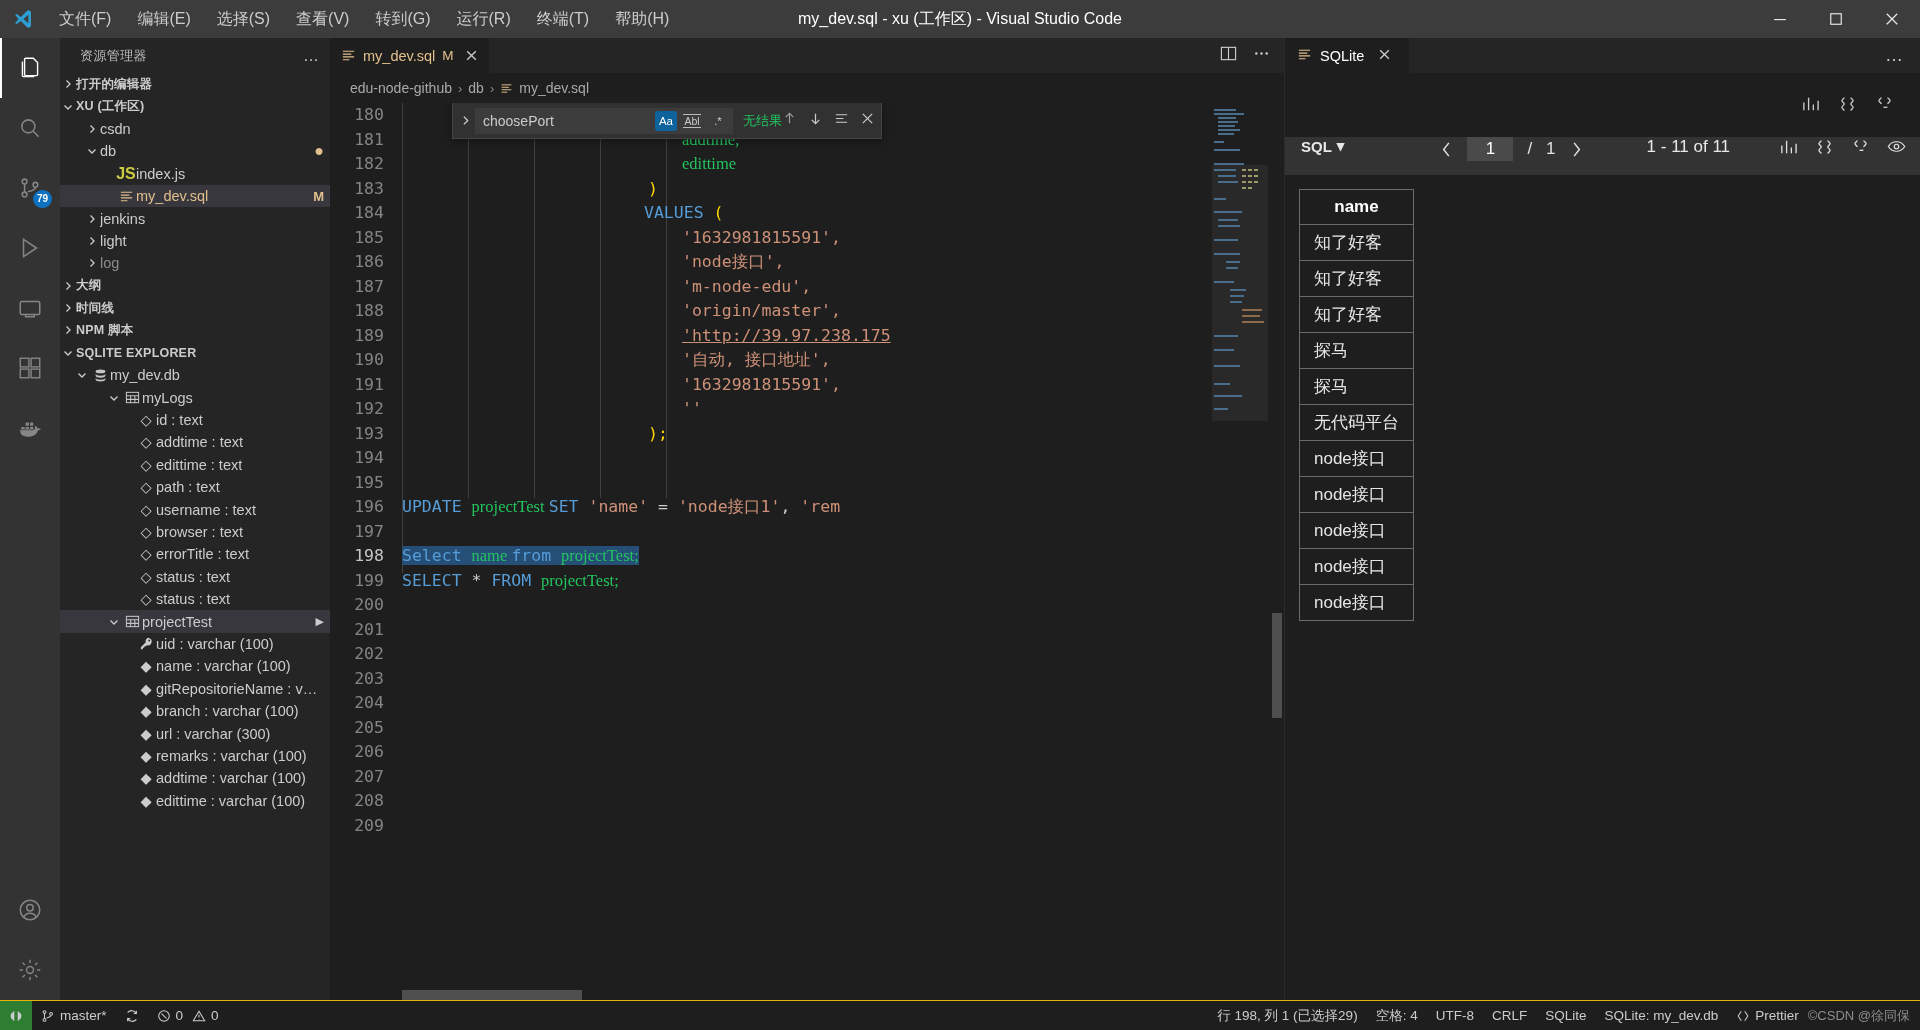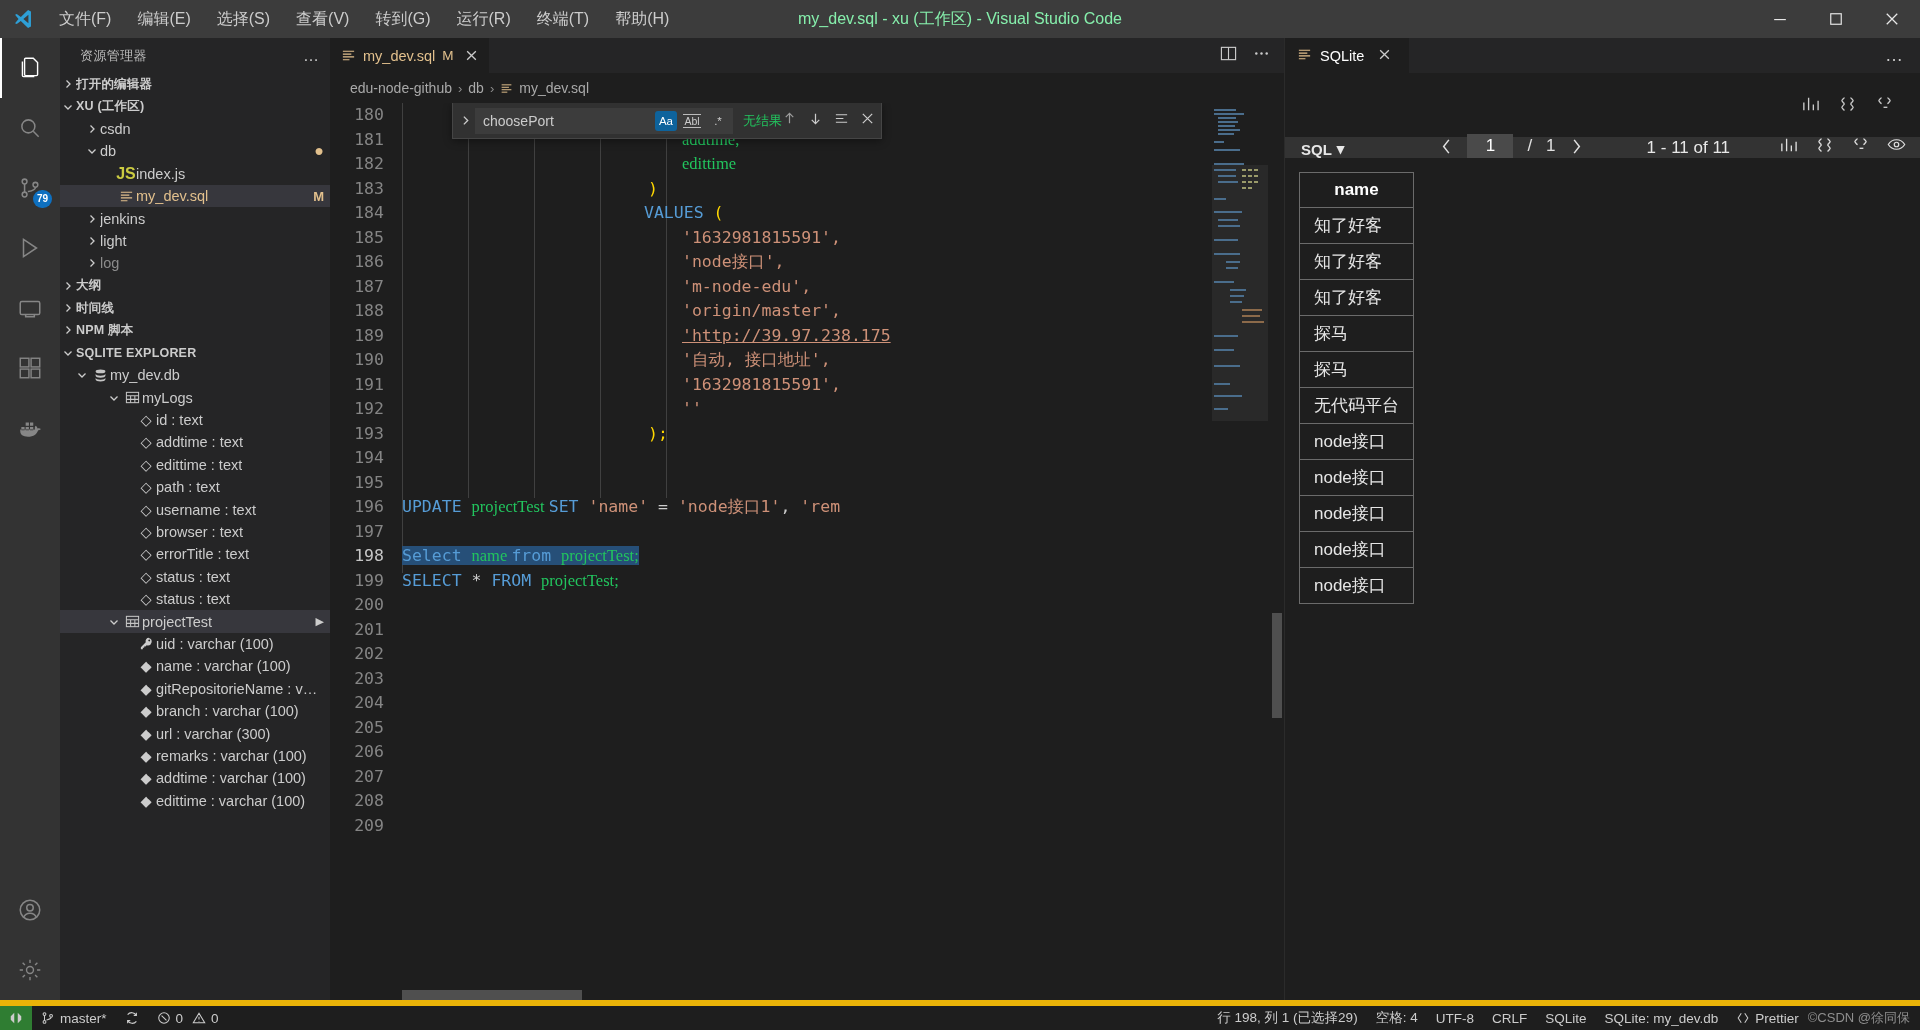--- a/index.html
+++ b/index.html
@@ -26,7 +26,7 @@
   }
   .window-title {
     position: absolute; left: 0; right: 0; text-align: center; font-size: 16px;
-    color: #86efac; pointer-events: none;
+    color: #ffffff; pointer-events: none;
   }
   .win-controls { margin-left: auto; display: flex; height: 100%; z-index: 2; }
   .win-btn { width: 56px; display: flex; align-items: center; justify-content: center; }

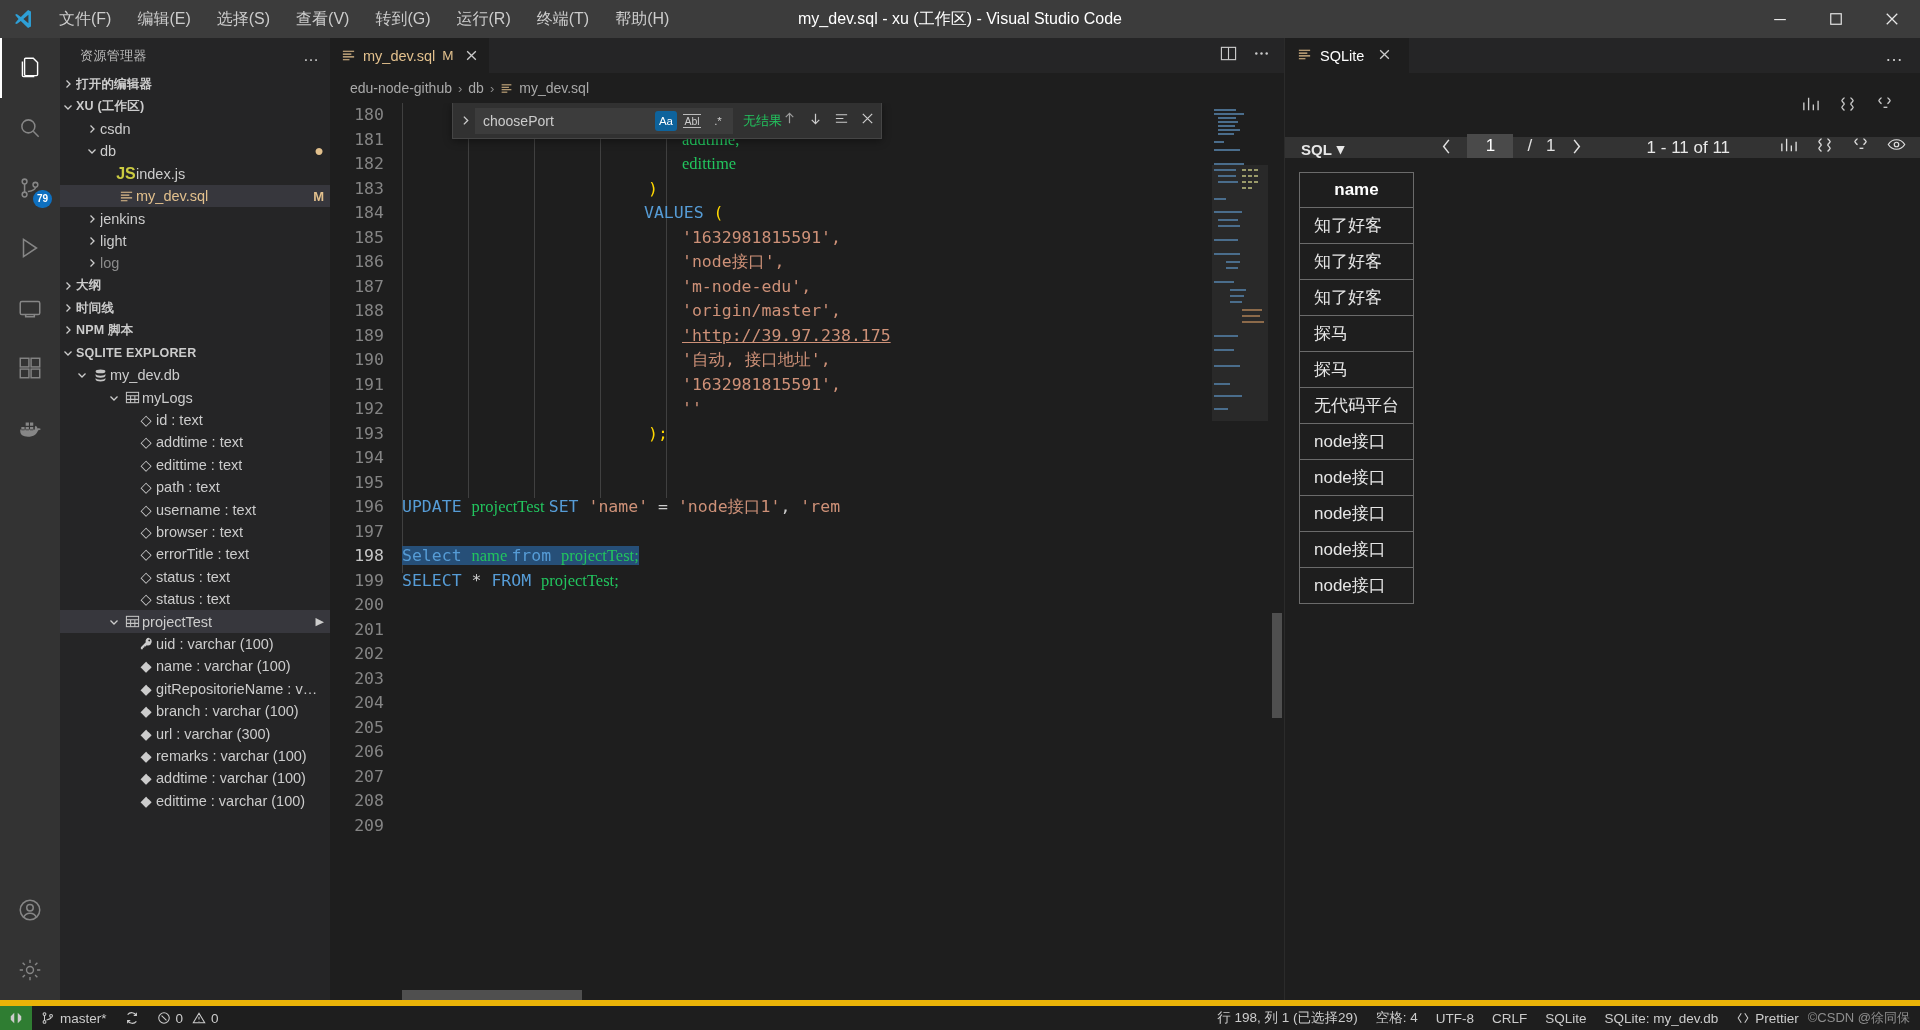--- a/index.html
+++ b/index.html
@@ -190,7 +190,7 @@
   }
   .result-top-icons svg { width: 19px; height: 19px; }
   .toolbar {
-    height: 21px; background: #333333; margin: 0 0 0 0; display: flex; align-items: flex-end;
+    height: 38px; background: #333333; margin: 0 0 0 0; display: flex; align-items: flex-start;
     padding: 0 14px 0 16px; gap: 0;
   }
   .tb-sql { font-size: 15px; font-weight: bold; color: #e8e8e8; display:flex; align-items:center; gap:5px;}

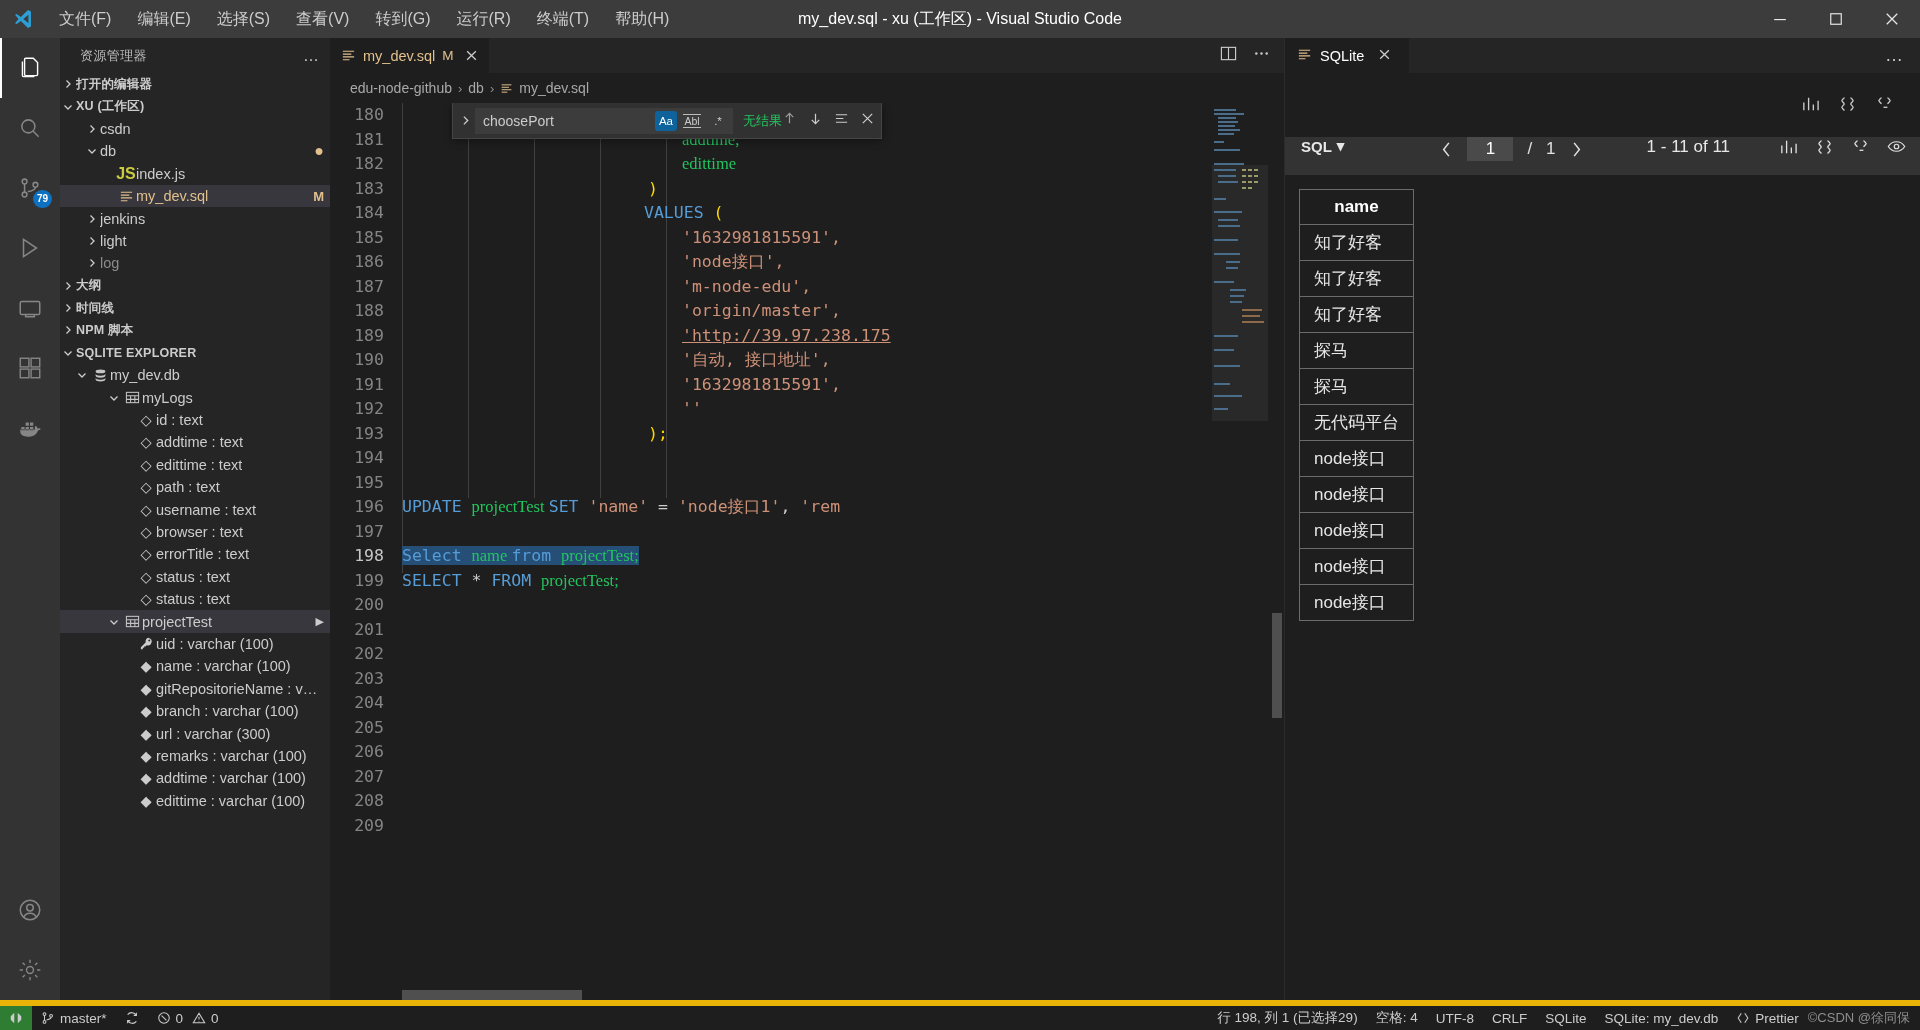--- a/index.html
+++ b/index.html
@@ -220,7 +220,7 @@
   
   .statusbar {
     height: 30px; flex: 0 0 30px; background: #1e1e1e; display: flex; align-items: center;
-    font-size: 13.5px; color: #cccccc; border-top: 6px solid #eab308; gap: 8px;
+    font-size: 13.5px; color: #cccccc; border-top: 1px solid #eab308; gap: 8px;
   }
   .sb-left { display: flex; align-items: center; height: 100%; }
   .sb-right { margin-left: auto; display: flex; align-items: center; height: 100%; padding-right: 6px;}

